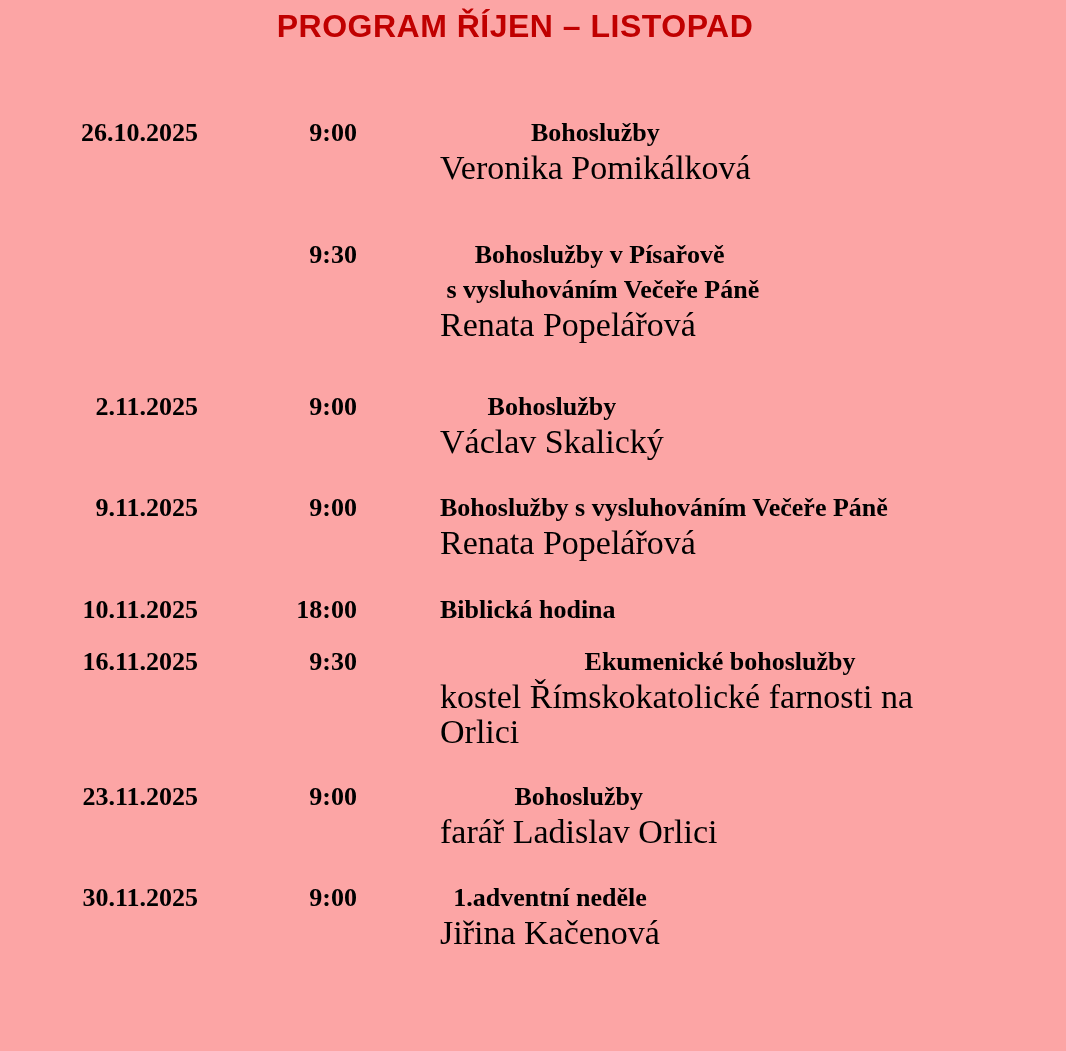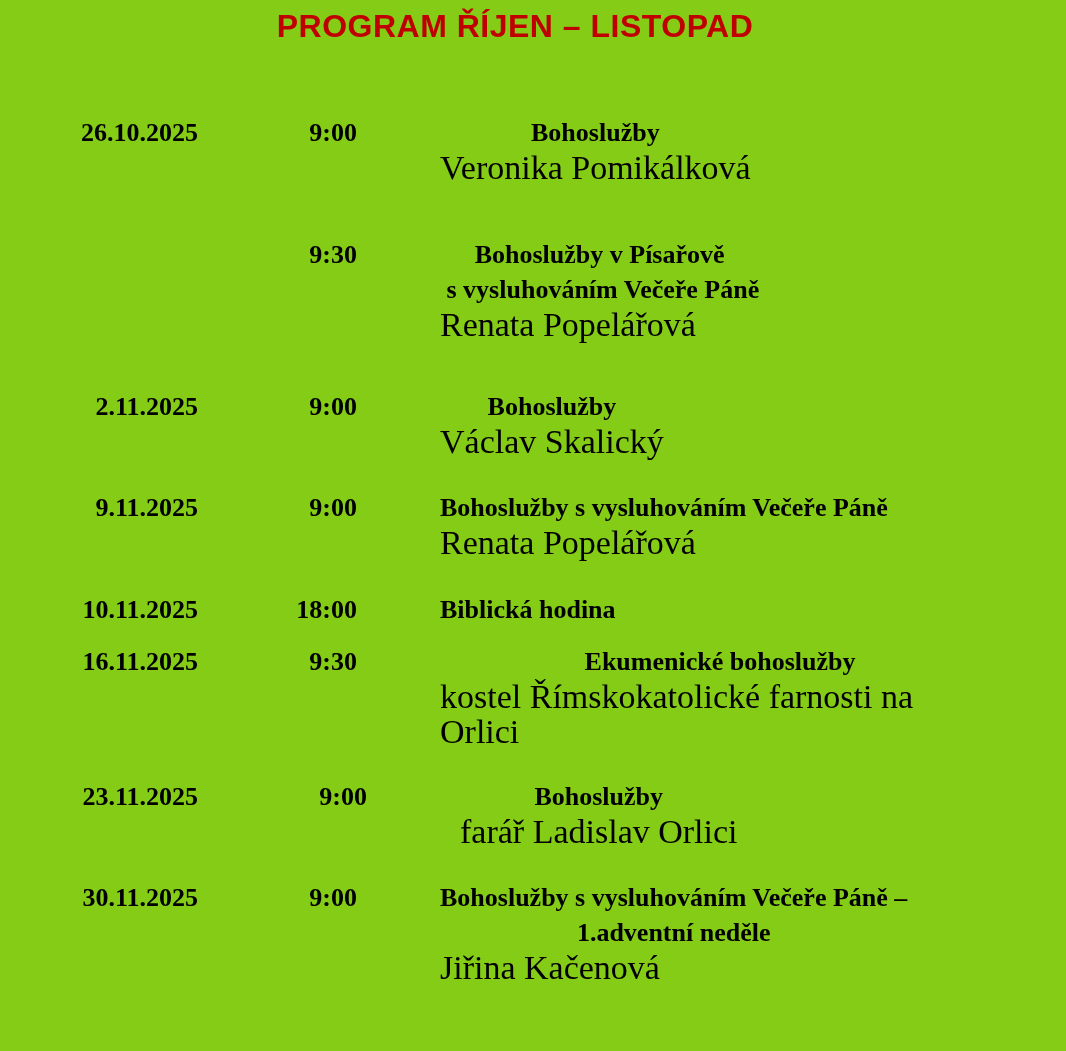--- a/index.html
+++ b/index.html
@@ -12,7 +12,7 @@
   .page {
     position: relative;
     width: 1066px; height: 1051px;
-    background: #84cc16;
+    background: #fca5a5;
   }
   .doc-title {
     position: absolute;

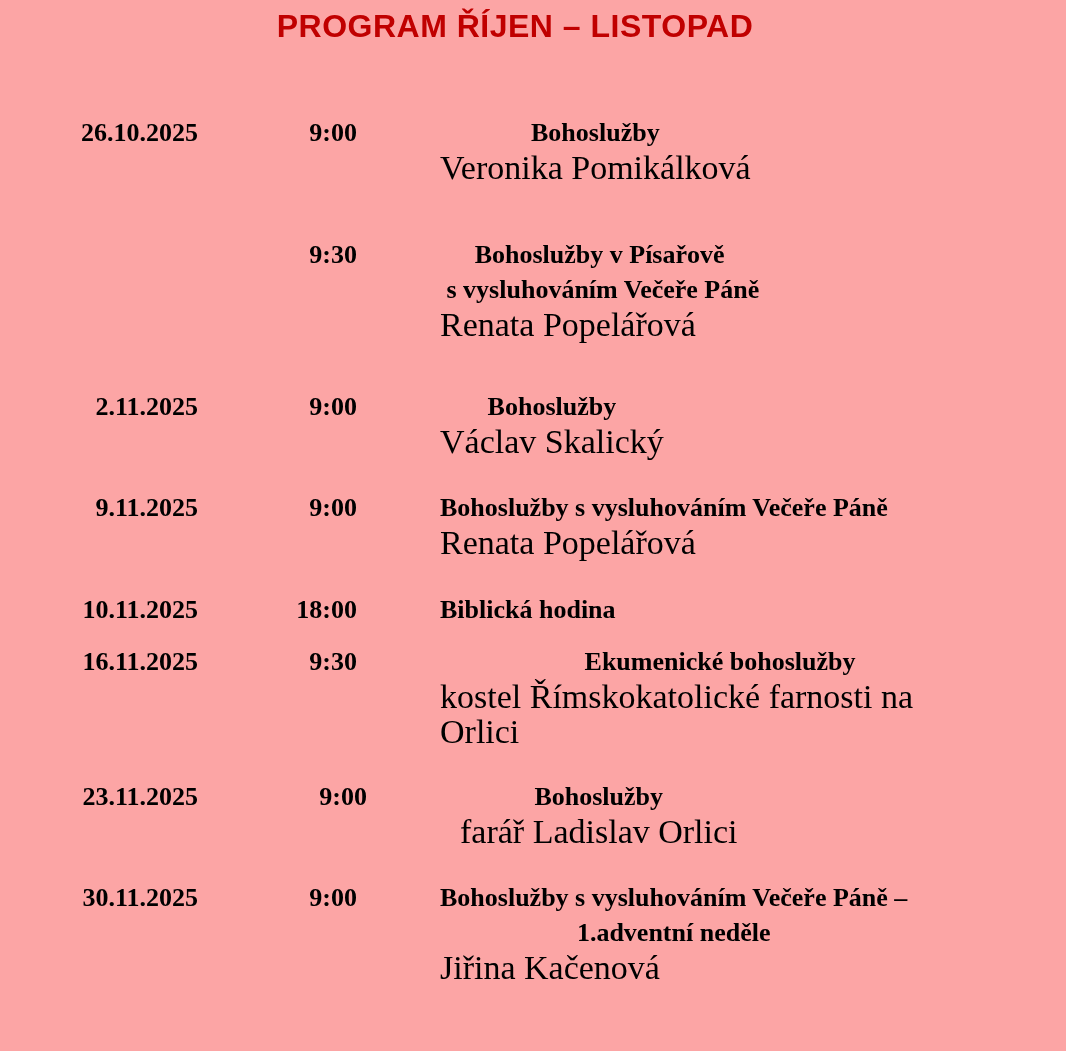--- a/index.html
+++ b/index.html
@@ -68,7 +68,7 @@
   .row:nth-child(4) { margin-bottom: 32px; }
   .row:nth-child(5) { margin-bottom: 17px; }
   .row:nth-child(6) { margin-bottom: 30px; }
-  .row:nth-child(7) { margin-bottom: 31px; gap: 10px; }
+  .row:nth-child(7) { margin-bottom: 31px; }
 </style>
 </head>
 <body>

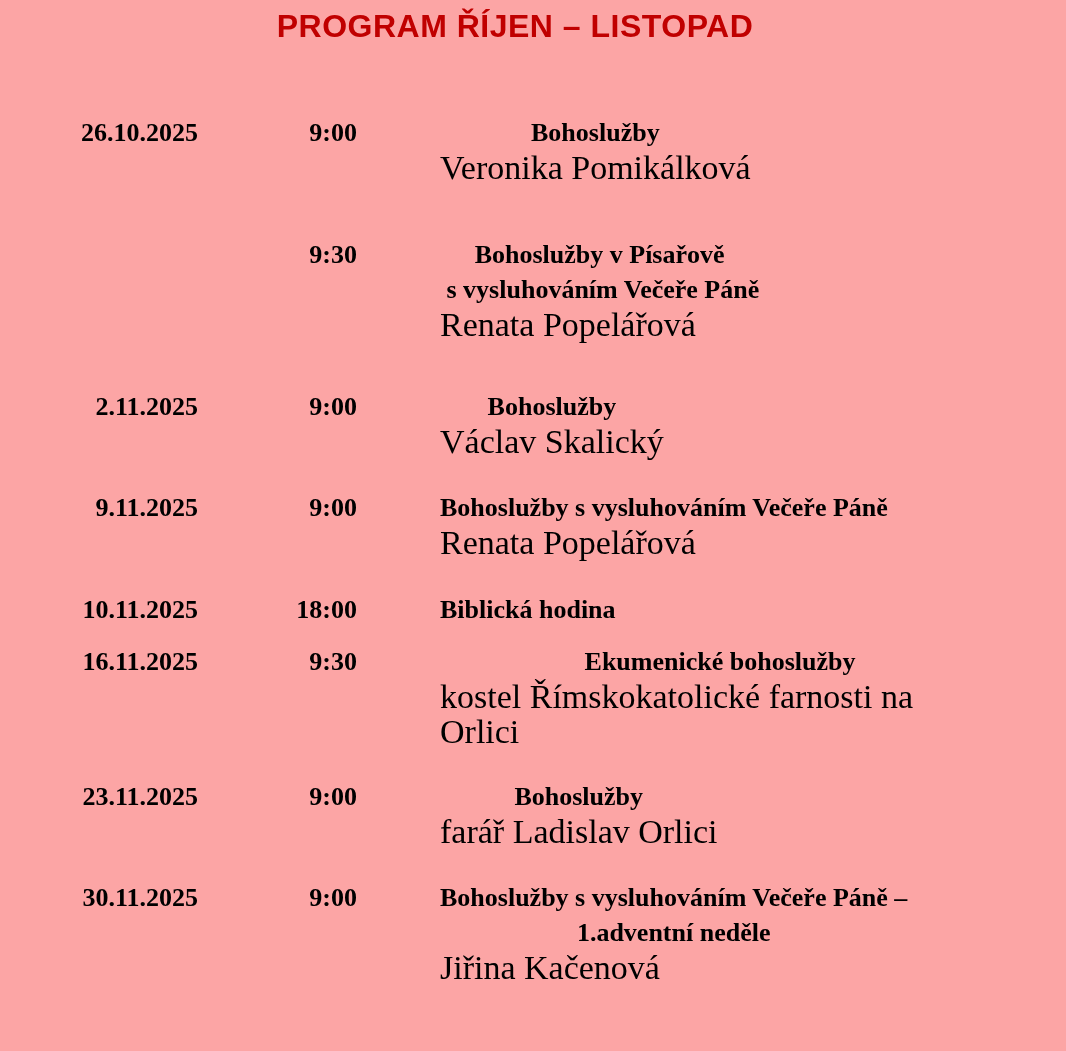--- a/index.html
+++ b/index.html
@@ -143,7 +143,6 @@
     <div class="col-date">30.11.2025</div>
     <div class="col-time">9:00</div>
     <div class="col-desc">
-          <div class="desc-title">Bohoslužby s vysluhováním Večeře Páně –</div>
           <div class="desc-title">1.adventní neděle</div>
           <div class="desc-detail">Jiřina Kačenová</div>
         </div>

